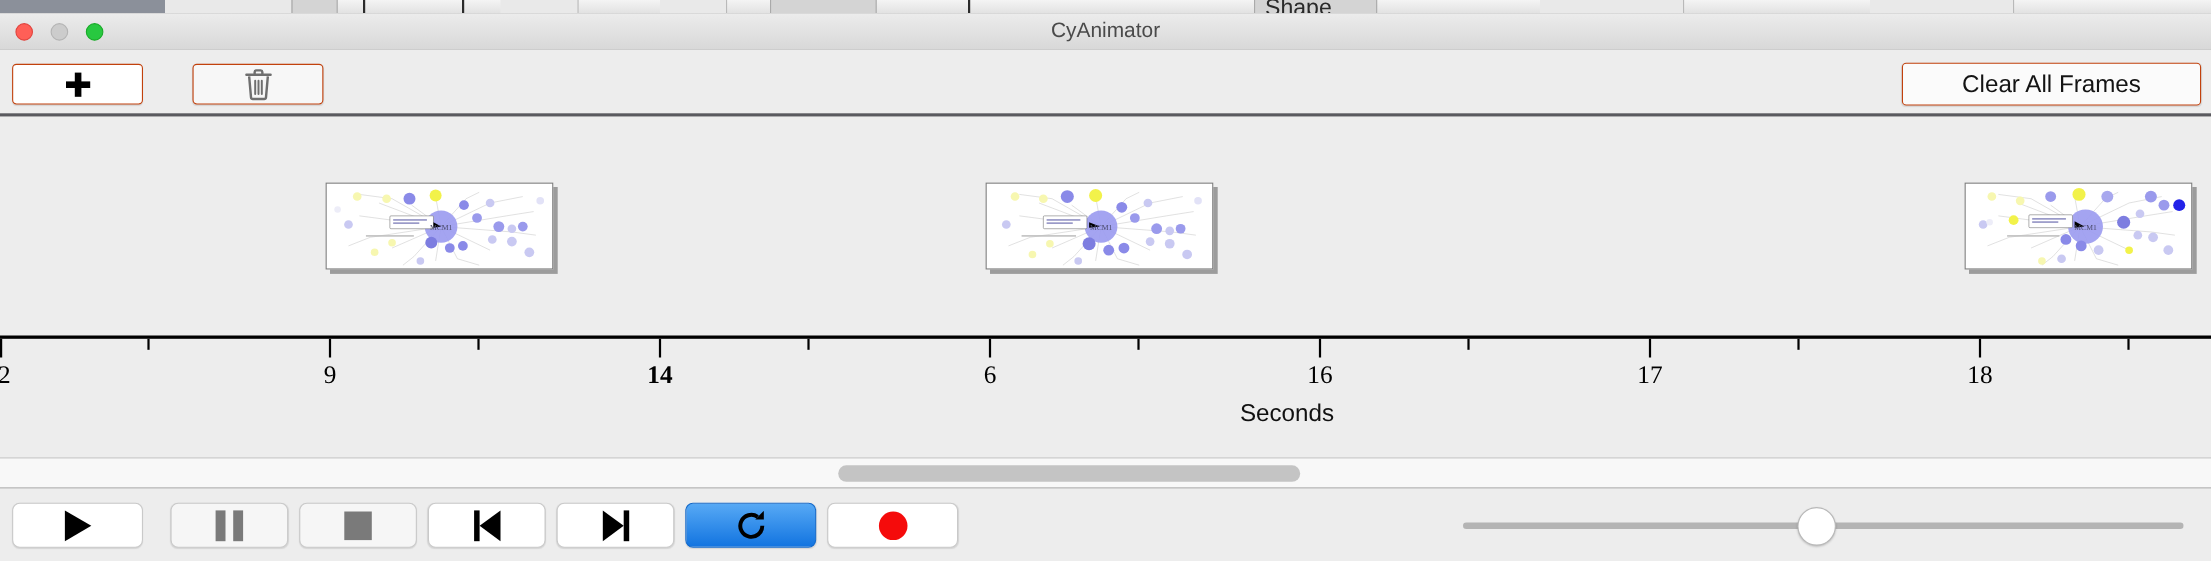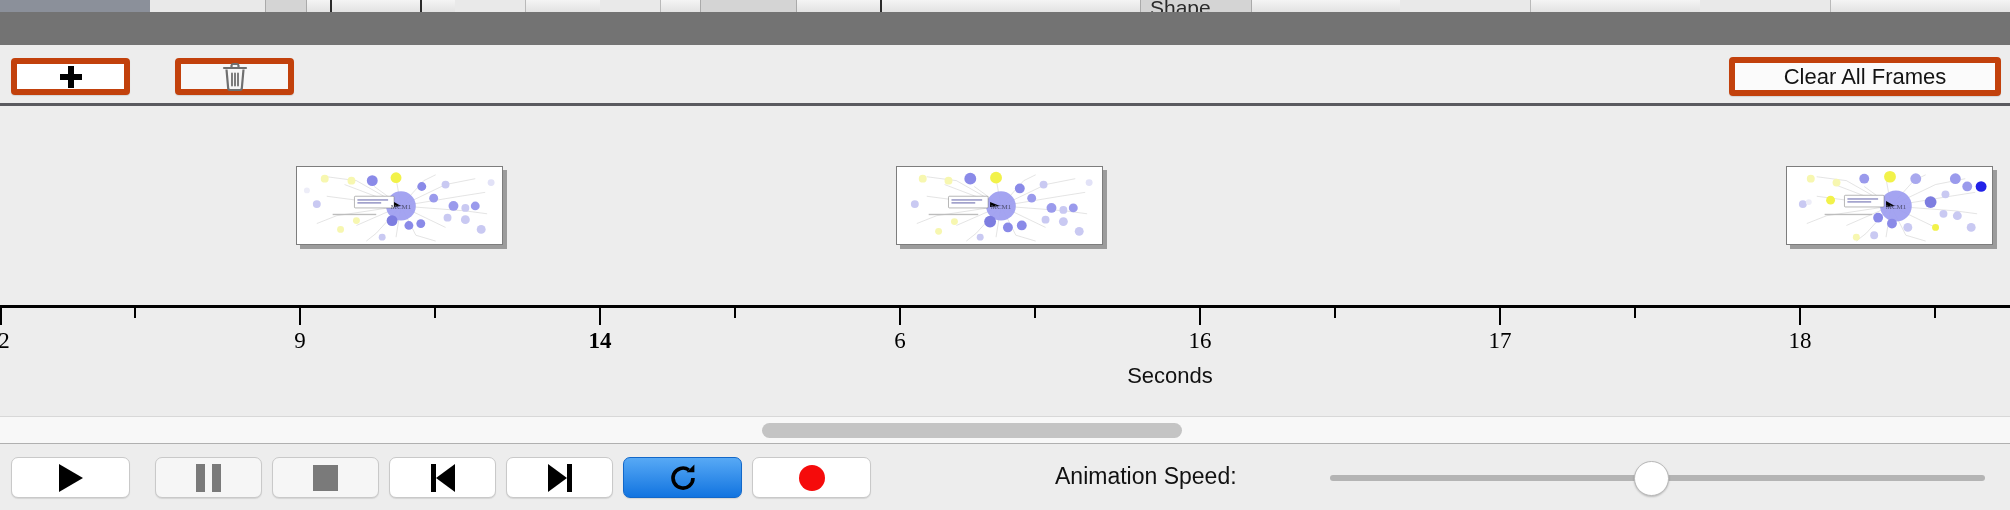--- a/index.html
+++ b/index.html
@@ -317,6 +317,12 @@
     <div class="shape-text">Shape</div>
   </div>
 
+  <div class="titlebar">
+    <div class="traffic close"></div>
+    <div class="traffic min"></div>
+    <div class="traffic max"></div>
+    <div class="window-title">CyAnimator</div>
+  </div>
 
   <div class="toolbar">
 

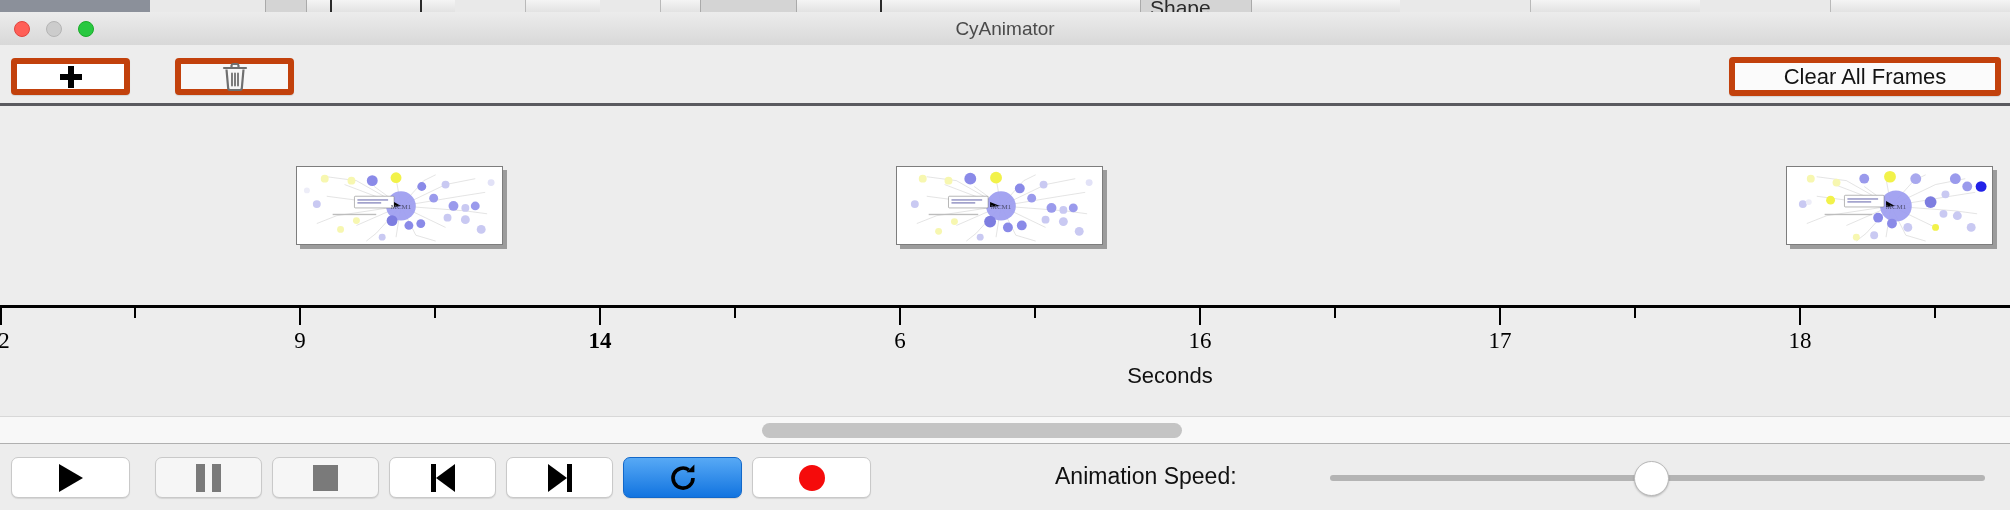--- a/index.html
+++ b/index.html
@@ -109,7 +109,7 @@
     position: absolute;
     box-sizing: border-box;
     border-radius: 4px;
-    border: 6px solid #c2410c;
+    border: 1px solid #c2410c;
     box-shadow: 0 1px 1px rgba(0,0,0,0.10);
     display: flex;
     align-items: center;

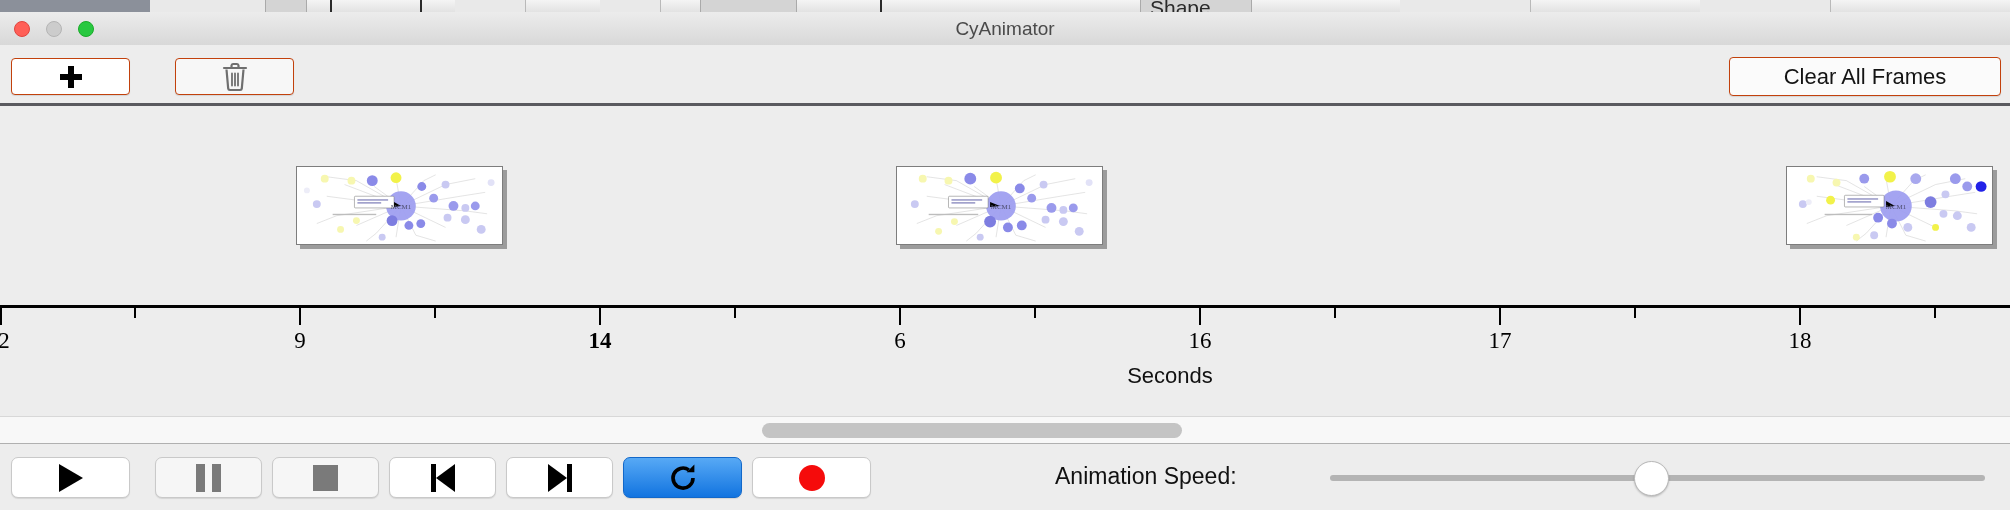--- a/index.html
+++ b/index.html
@@ -562,7 +562,6 @@
       <span class="ico-record"></span>
     </div>
 
-    <div class="speed-label">Animation Speed:</div>
 
     <div class="slider"></div>
     <div class="slider-thumb"></div>

